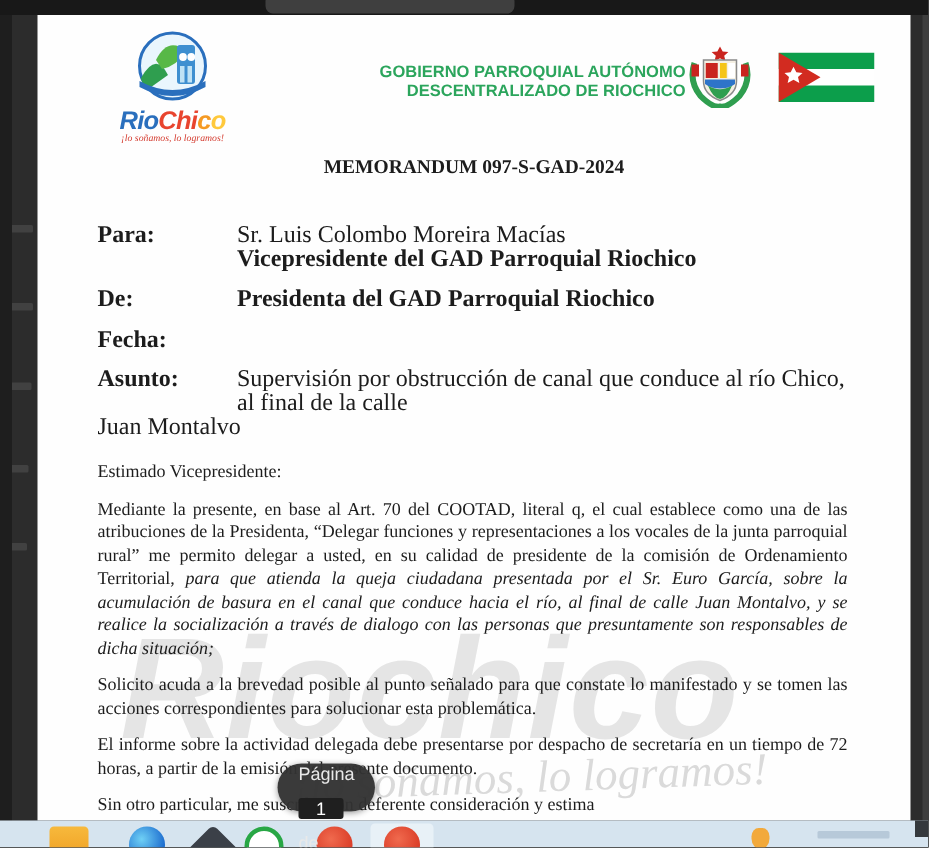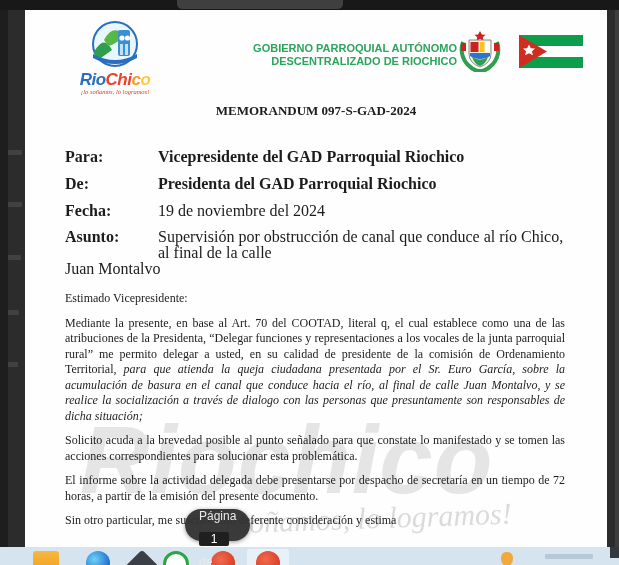--- a/index.html
+++ b/index.html
@@ -143,6 +143,7 @@
         <div class="frow">
           <div class="flabel">Para:</div>
           <div class="fval">
+            <div>Sr. Luis Colombo Moreira Macías</div>
             <div class="bold">Vicepresidente del GAD Parroquial Riochico</div>
           </div>
         </div>

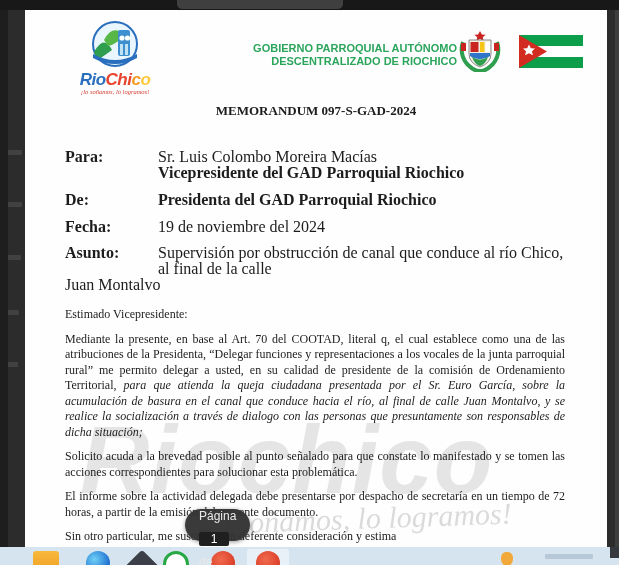--- a/index.html
+++ b/index.html
@@ -155,9 +155,6 @@
         </div>
         <div class="frow">
           <div class="flabel">Fecha:</div>
-          <div class="fval">
-            <div>19 de noviembre del 2024</div>
-          </div>
         </div>
         <div class="frow" style="margin-top:10px;">
           <div class="flabel">Asunto:</div>

